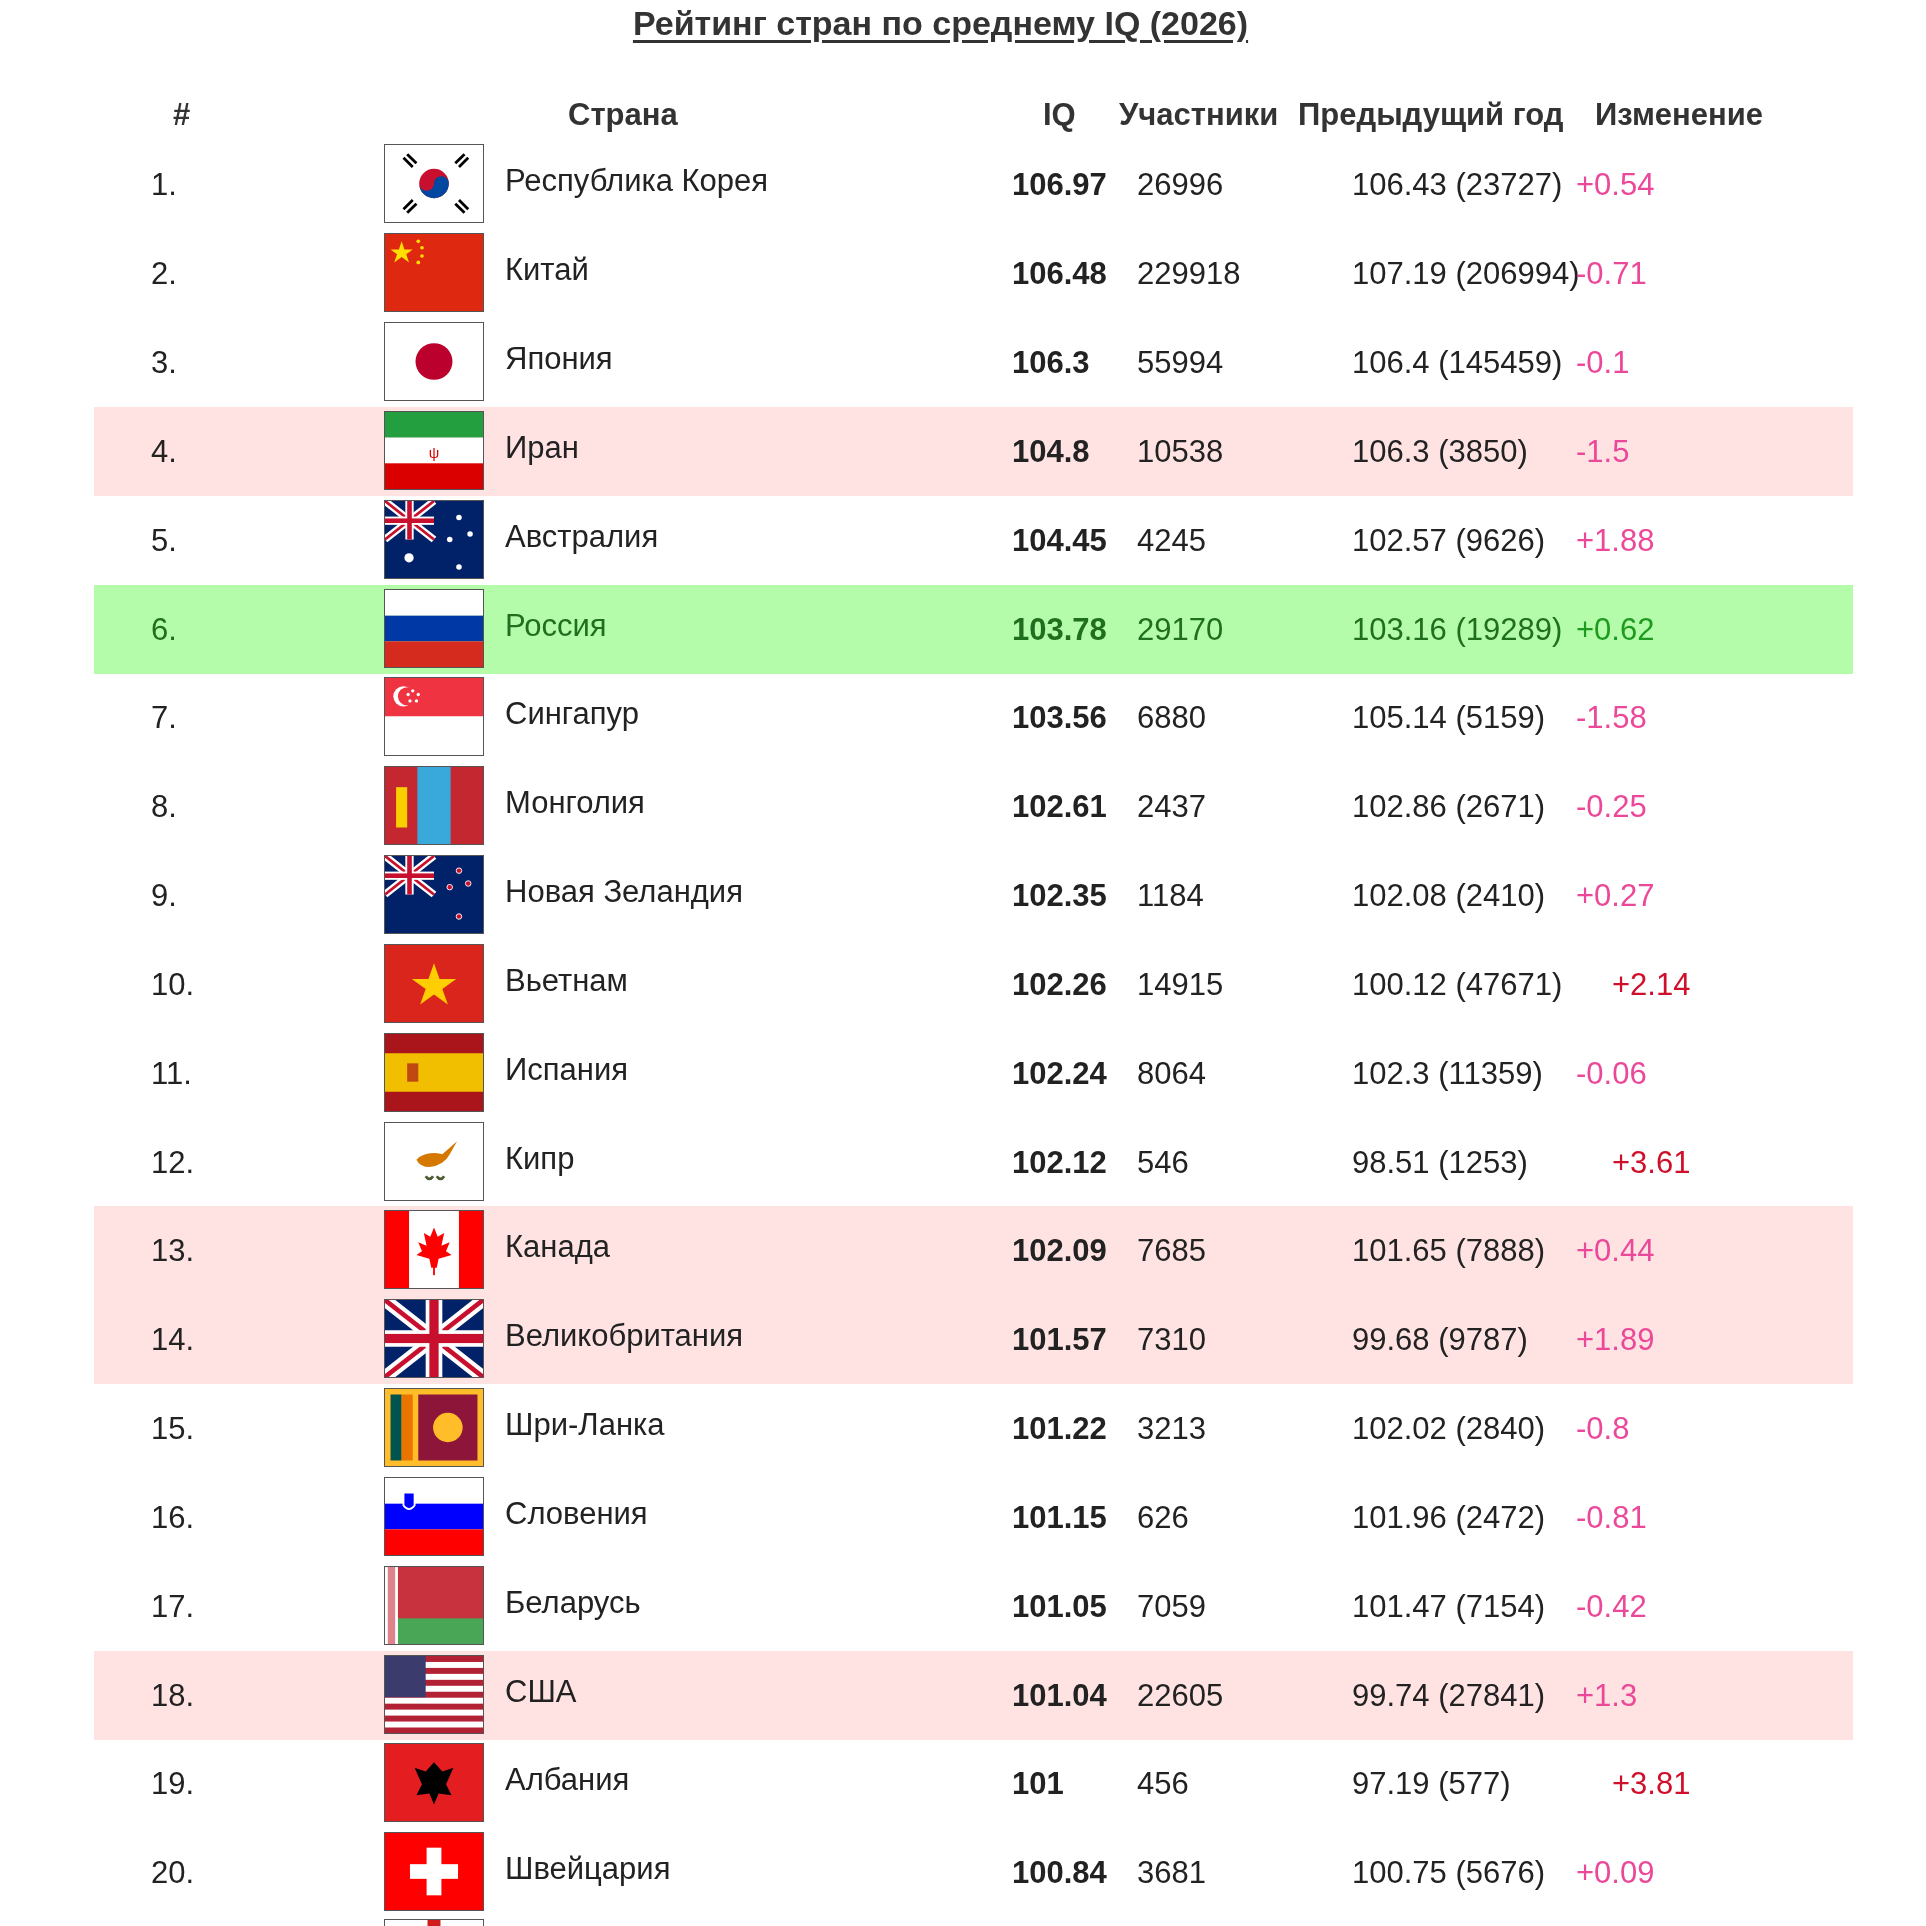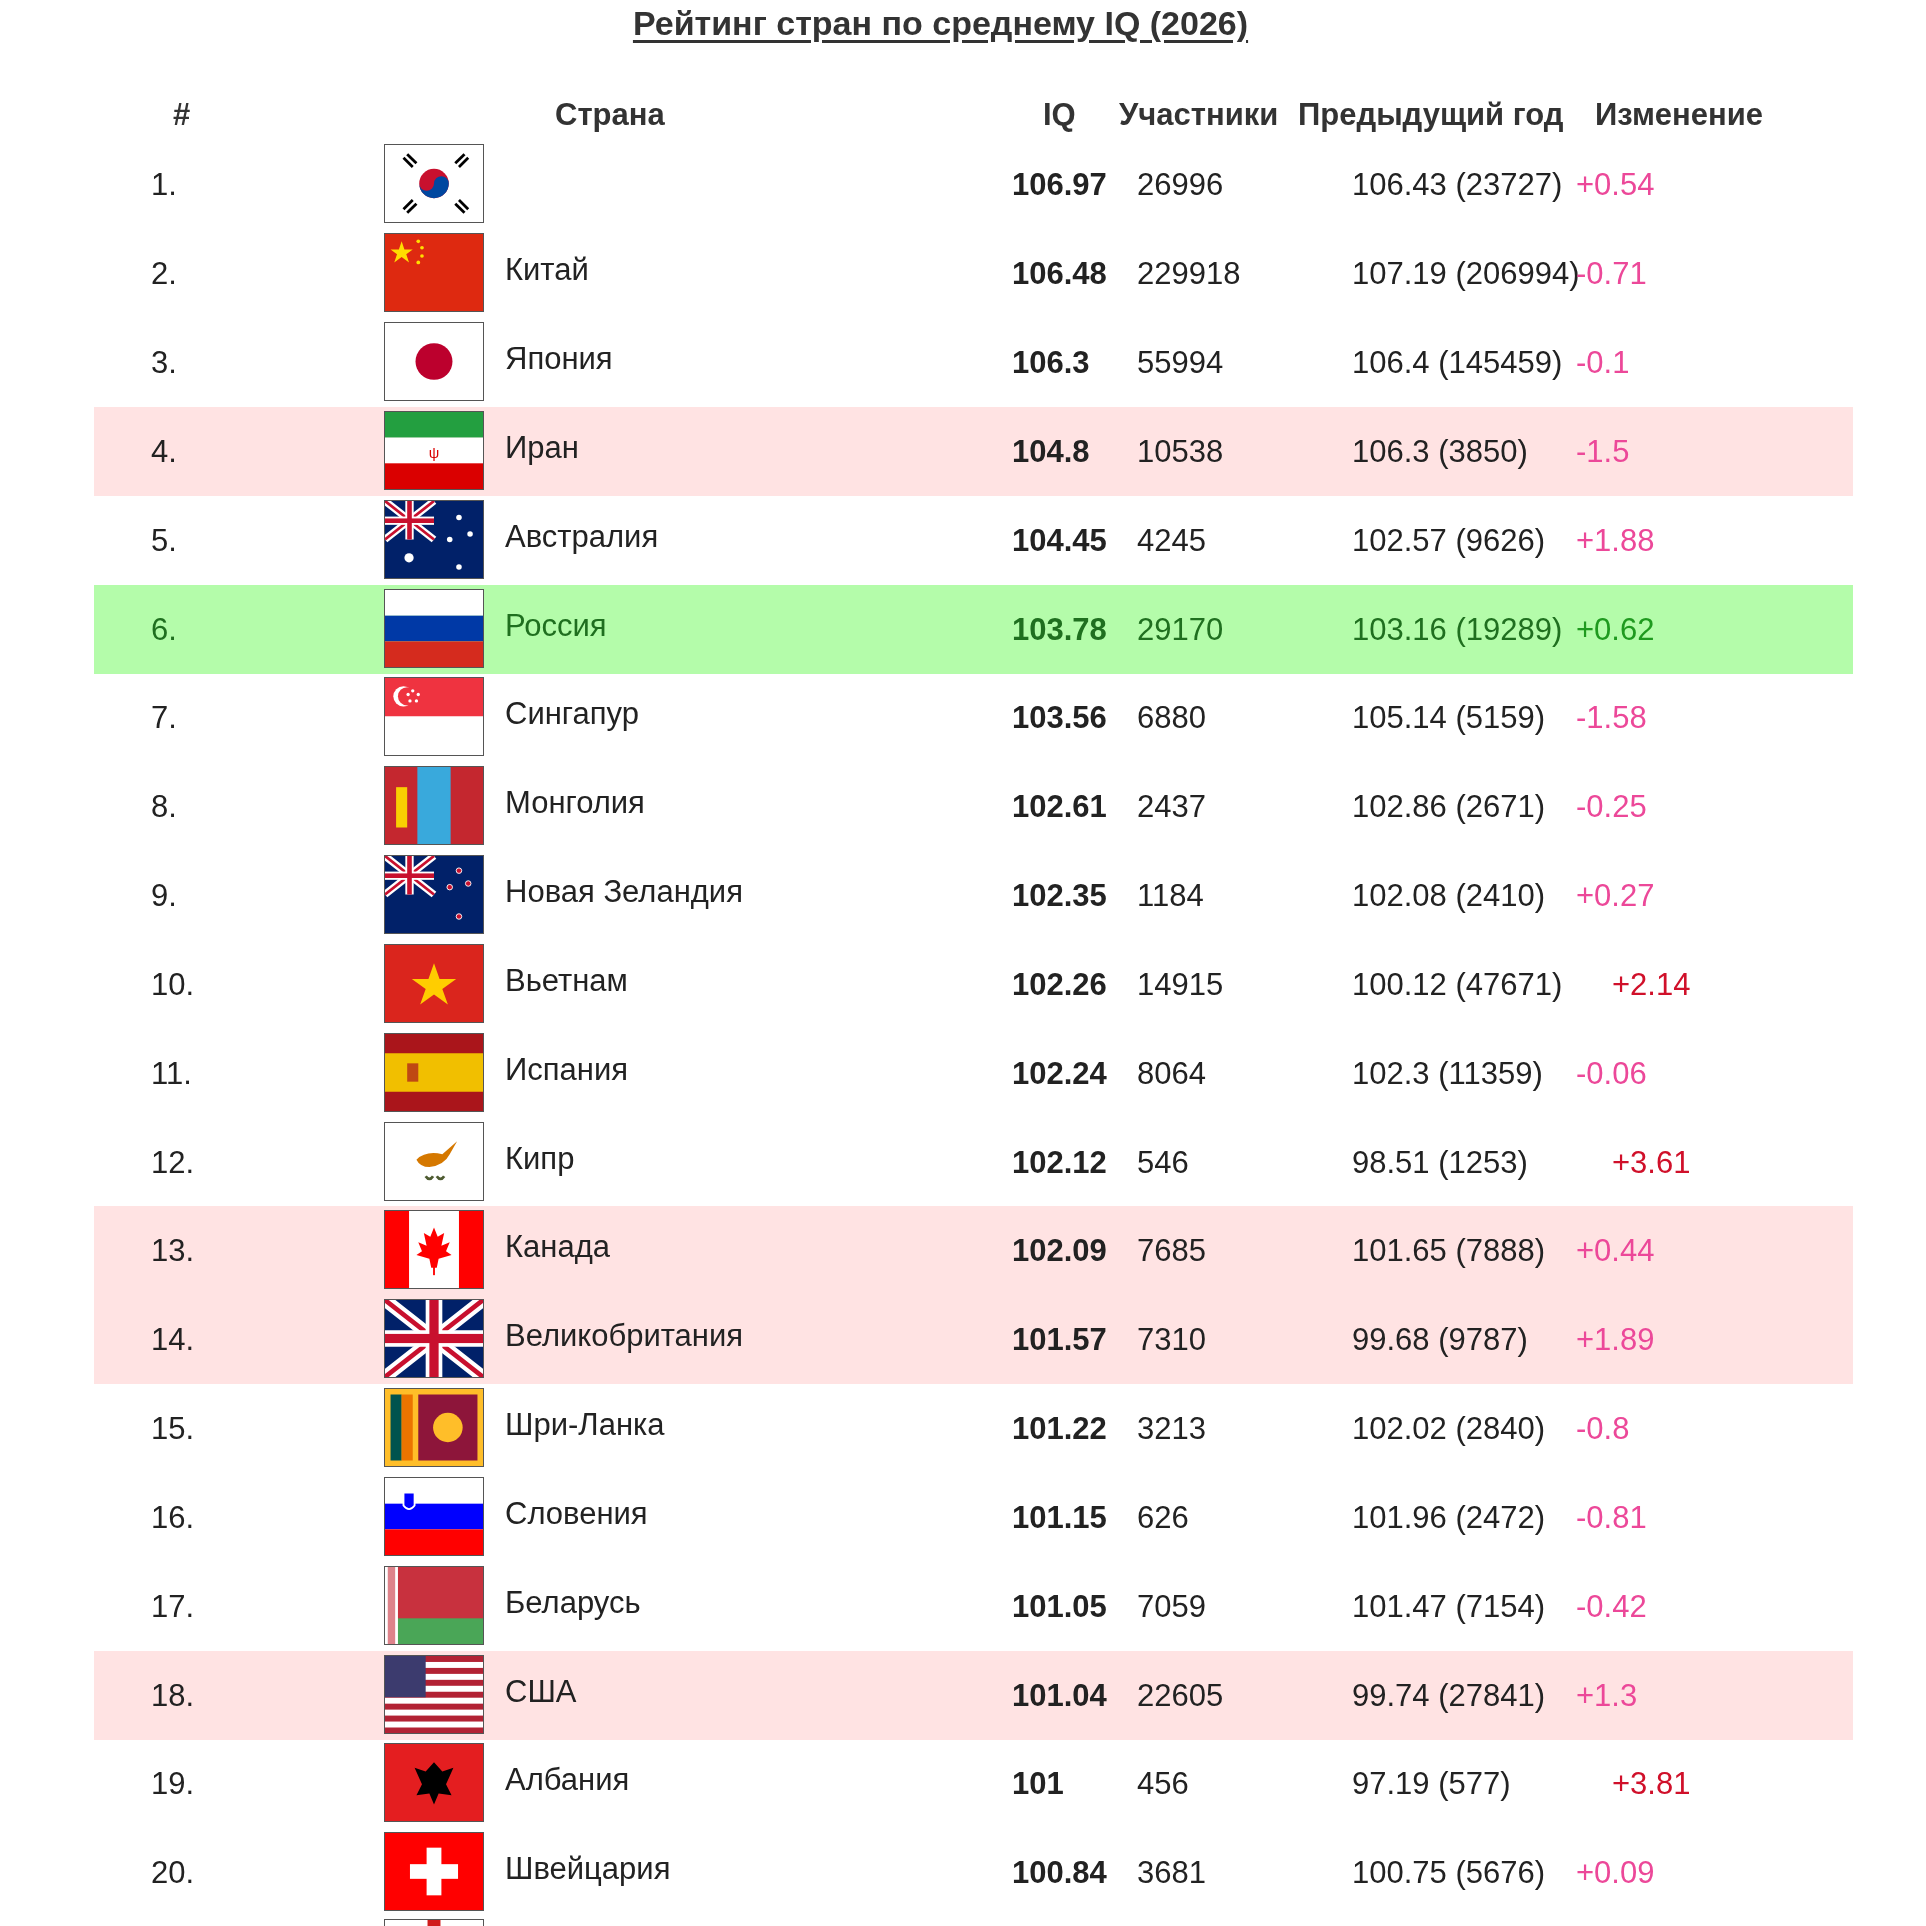--- a/index.html
+++ b/index.html
@@ -31,7 +31,7 @@
 
 <div>
   <div class="hdr" style="left:173px">#</div>
-  <div class="hdr" style="left:555px">Страна</div>
+  <div class="hdr" style="left:568px">Страна</div>
   <div class="hdr" style="left:1043px">IQ</div>
   <div class="hdr" style="left:1119px">Участники</div>
   <div class="hdr" style="left:1298px">Предыдущий год</div>

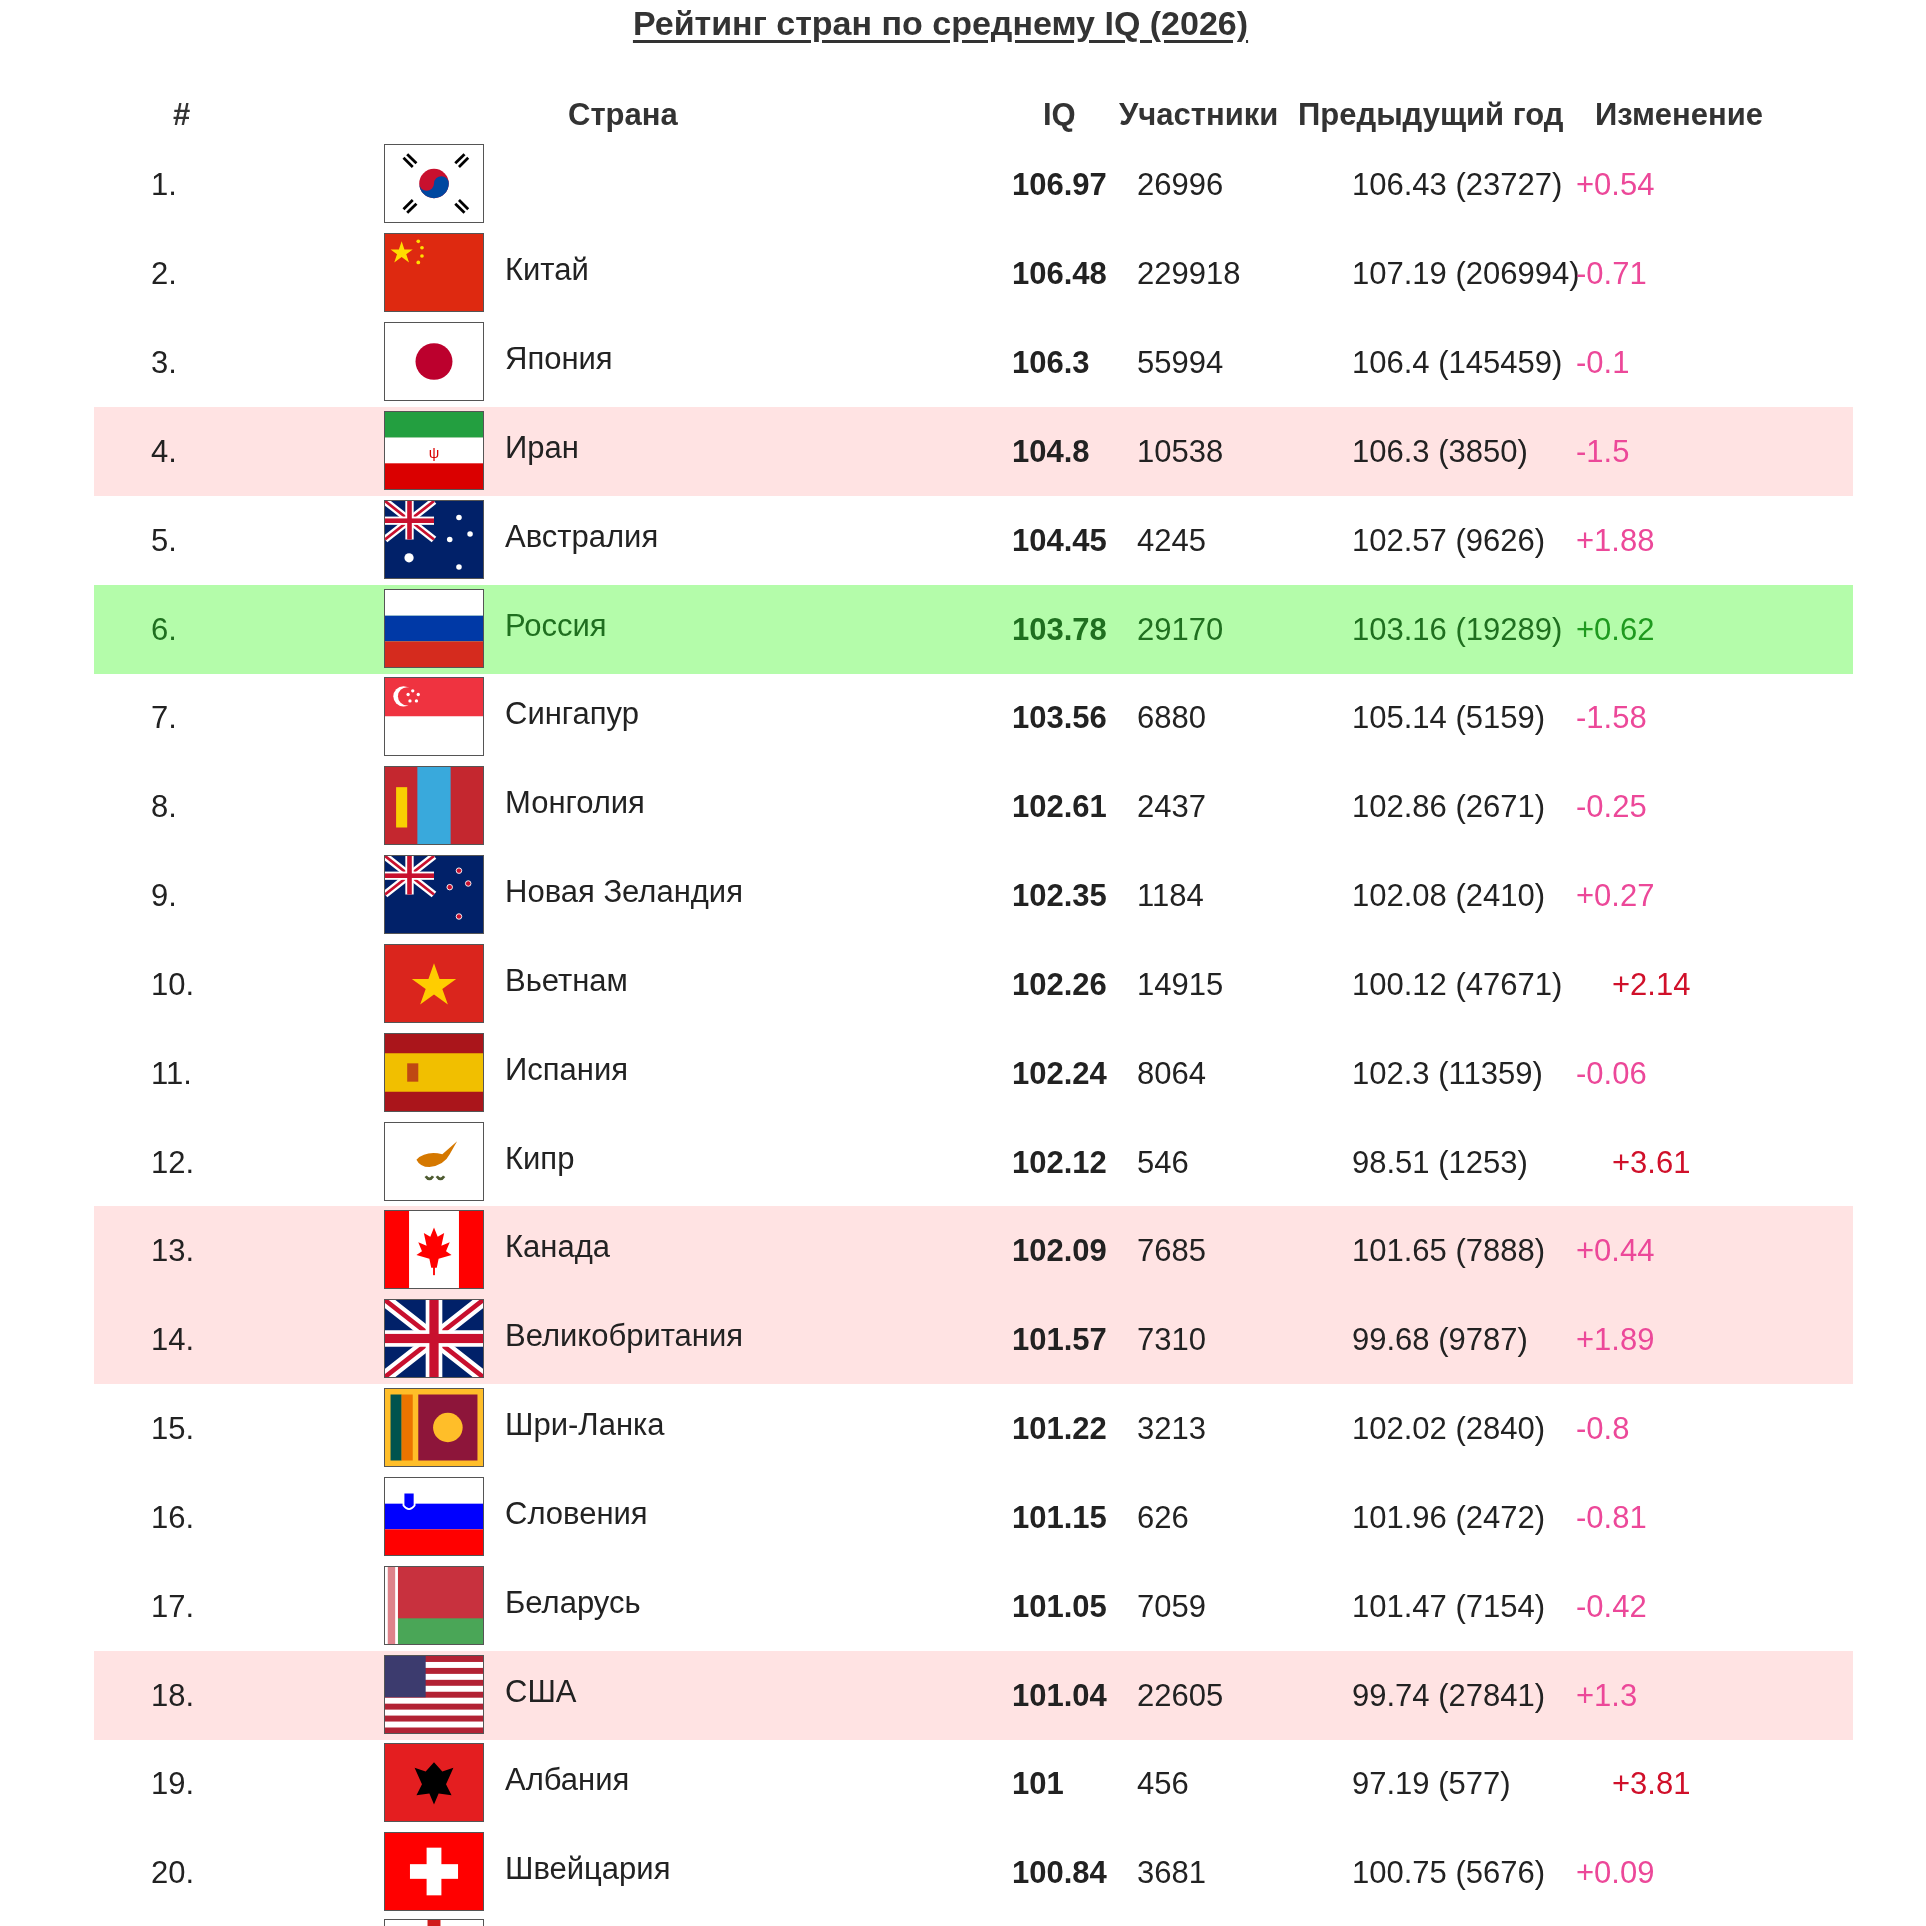--- a/index.html
+++ b/index.html
@@ -58,6 +58,7 @@
           </g>
         </svg>
       </div>
+      <div class="cell name">Республика Корея</div>
       <div class="cell iq">106.97</div>
       <div class="cell part">26996</div>
       <div class="cell prev">106.43 (23727)</div>

